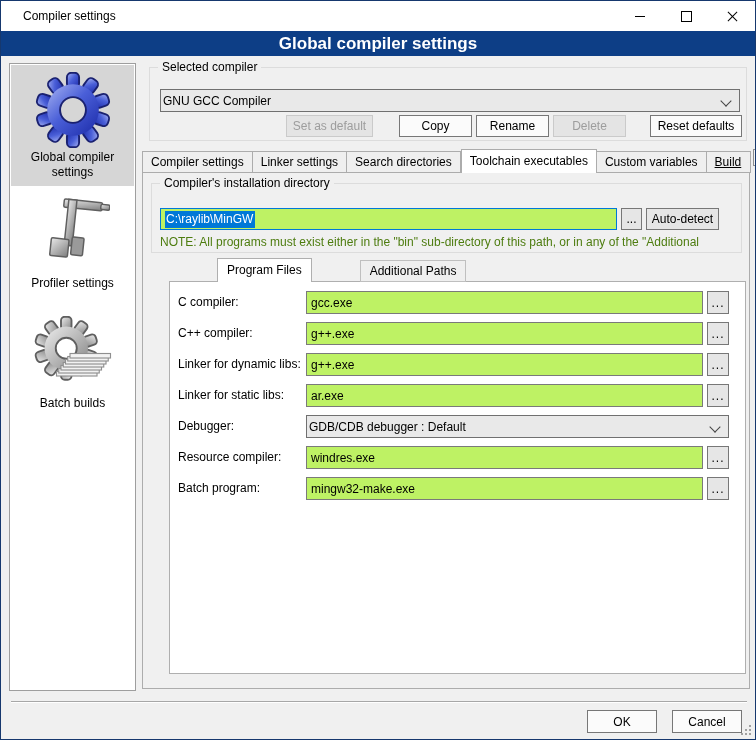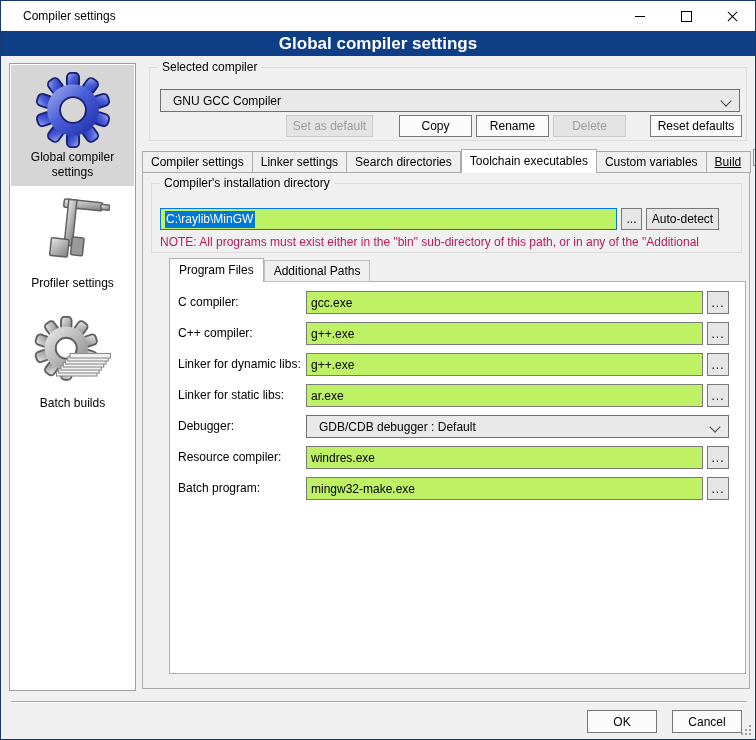--- a/index.html
+++ b/index.html
@@ -37,7 +37,7 @@
   .btn.gray{background:#E6E6E6;}
   .btn.disabled{background:#E4E4E4;border-color:#CACACA;color:#9D9D9D;}
   .combo{position:absolute;box-sizing:border-box;background:#E9E9E9;border:1px solid #707070;
-    display:flex;align-items:center;padding-left:12px;}
+    display:flex;align-items:center;padding-left:2px;}
   .combo .chev{position:absolute;right:9px;top:7px;width:7px;height:7px;
     border-right:1.6px solid #444;border-bottom:1.6px solid #444;transform:rotate(45deg);}
   .input{position:absolute;box-sizing:border-box;background:#bef264;border:1px solid #7A7A7A;

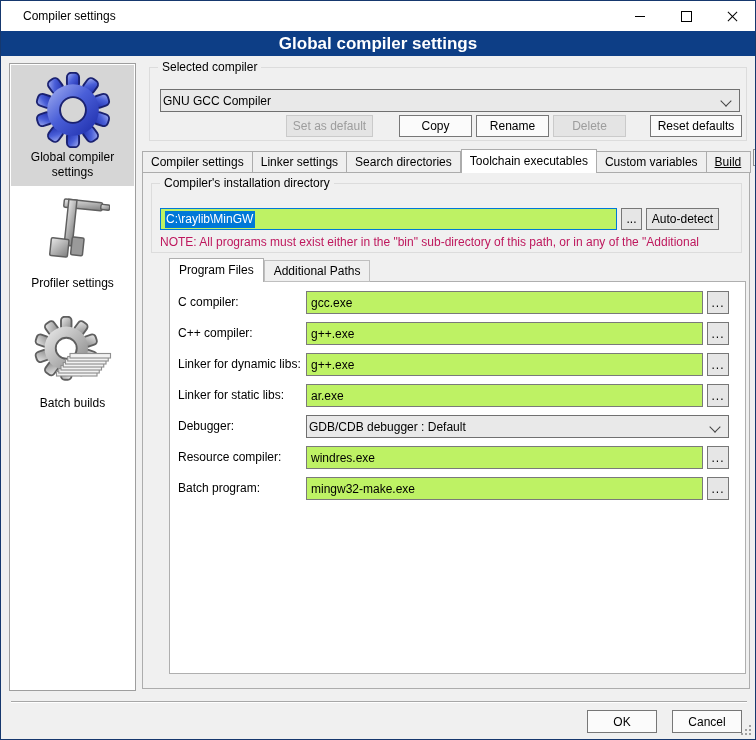--- a/index.html
+++ b/index.html
@@ -56,7 +56,7 @@
   .tabpage{position:absolute;left:141px;top:171px;width:608px;height:517px;background:#F0F0F0;
     border:1px solid #ACACAC;box-sizing:border-box;z-index:1;}
   
-  .note{position:absolute;color:#be185d;white-space:nowrap;overflow:hidden;}
+  .note{position:absolute;color:#4d7c0f;white-space:nowrap;overflow:hidden;}
   
   .subtabs{position:absolute;left:168px;top:257px;height:24px;display:flex;align-items:flex-end;z-index:3;}
   .subtab{box-sizing:border-box;height:22px;line-height:20px;padding:0 9px;background:#EFEFEF;

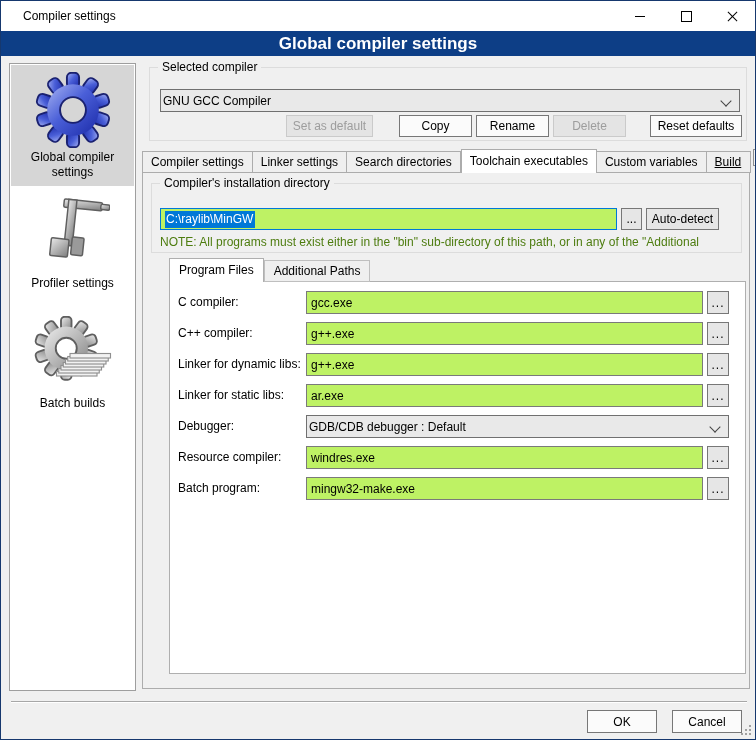--- a/index.html
+++ b/index.html
@@ -60,7 +60,7 @@
   
   .subtabs{position:absolute;left:168px;top:257px;height:24px;display:flex;align-items:flex-end;z-index:3;}
   .subtab{box-sizing:border-box;height:22px;line-height:20px;padding:0 9px;background:#EFEFEF;
-    border:1px solid #BFBFBF;}
+    border:1px solid #BFBFBF;margin-left:48px;}
   .subtab.active{height:24px;line-height:22px;background:#fff;border-bottom:none;border-color:#AFAFAF;}
   .innerpage{position:absolute;left:168px;top:280px;width:577px;height:393px;background:#fff;
     border:1px solid #AFAFAF;box-sizing:border-box;z-index:2;}

